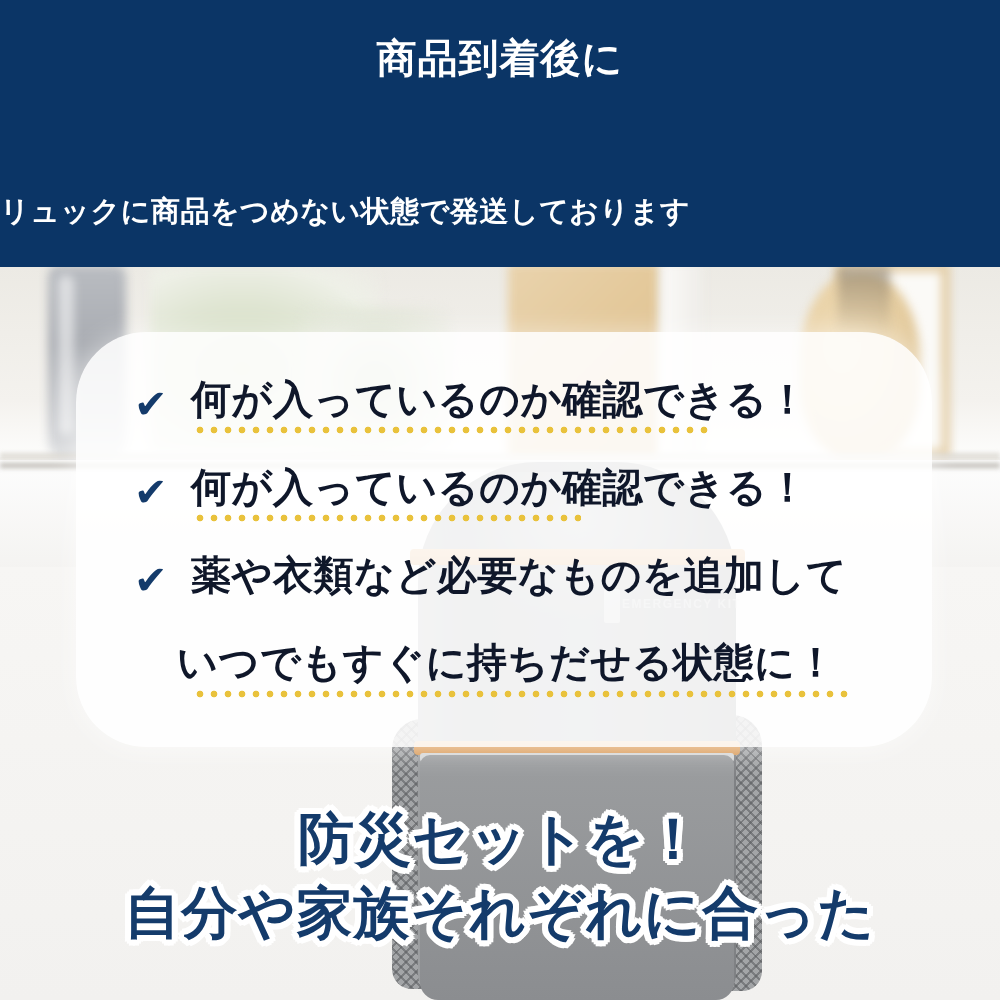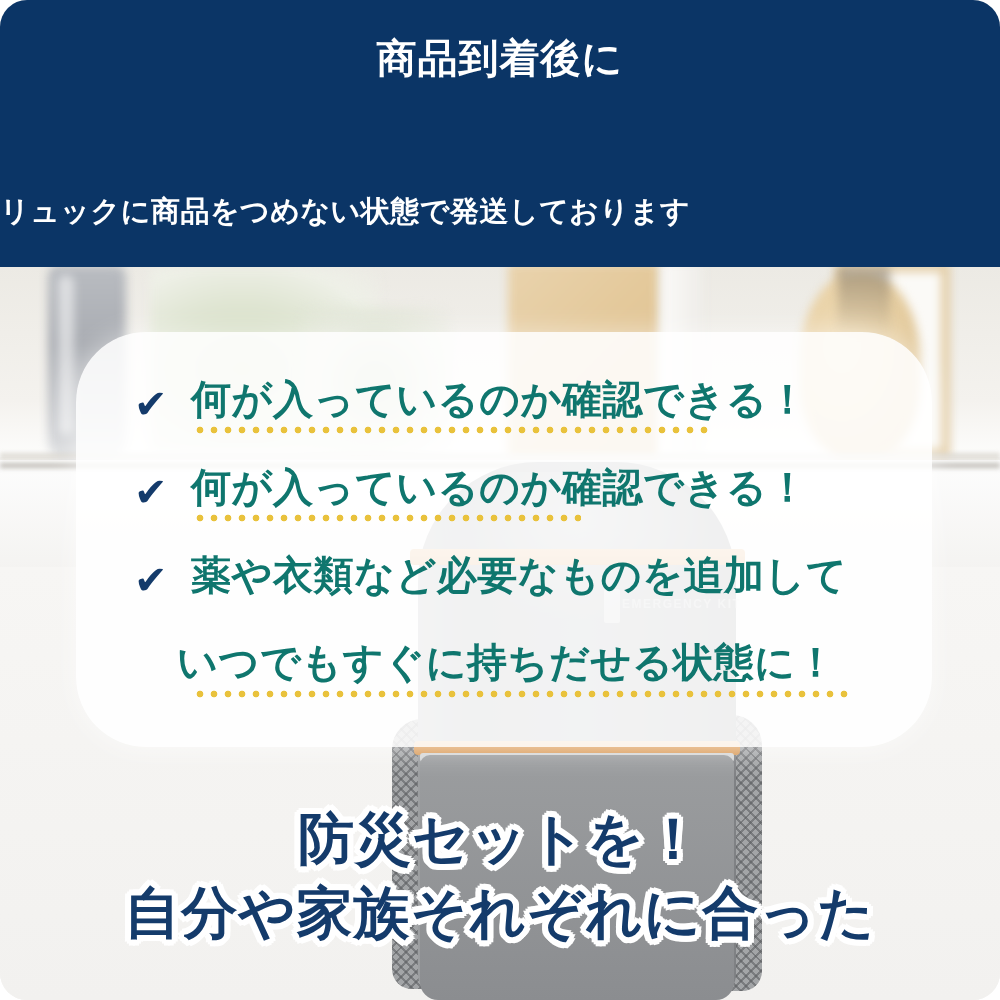--- a/index.html
+++ b/index.html
@@ -11,7 +11,7 @@
 
   #stage {
     position:relative; width:1000px; height:1000px;
-    background:#f3f2f0; overflow:hidden;border-radius:27px;
+    background:#f3f2f0; overflow:hidden;
   }
 
   

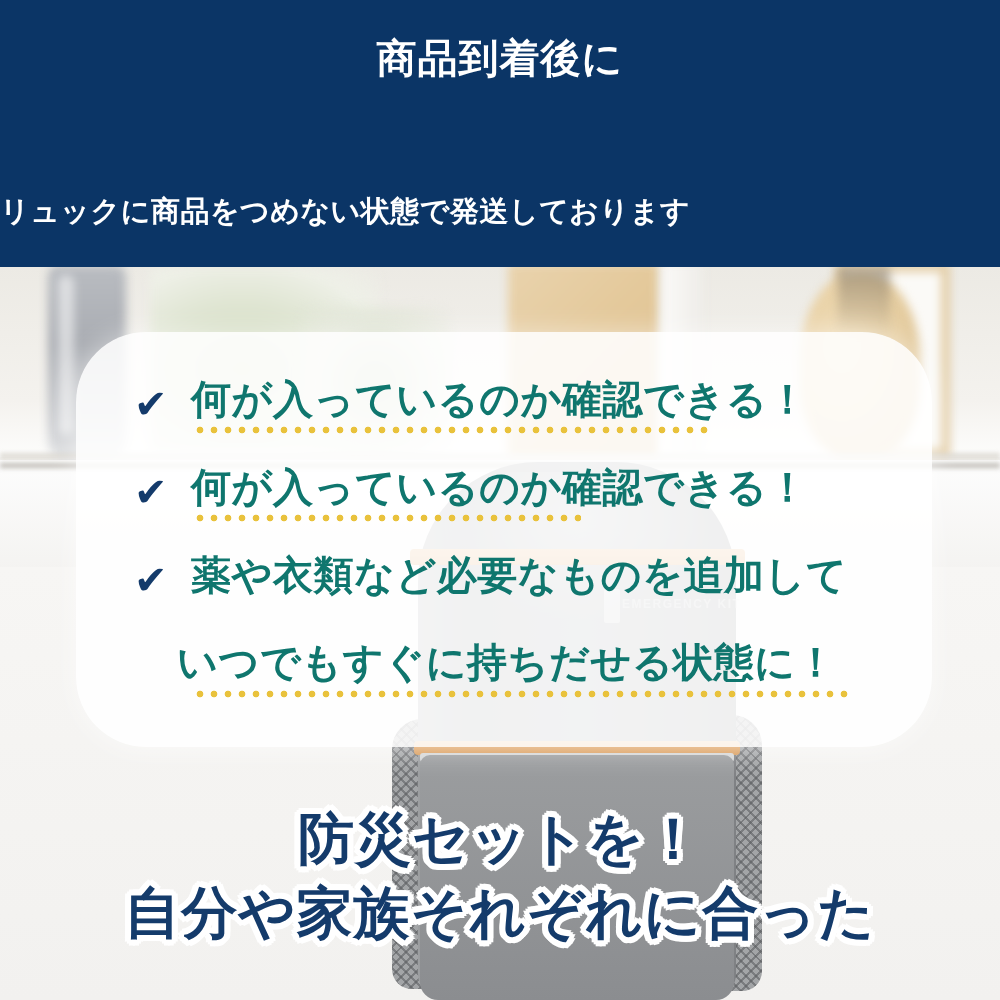--- a/index.html
+++ b/index.html
@@ -190,7 +190,7 @@
   }
   .btext {
     position:absolute; left:115px; top:0;
-    color:#0f766e; font-size:40px; font-weight:bold;
+    color:#0f172a; font-size:40px; font-weight:bold;
     letter-spacing:0.5px; line-height:1.25; white-space:nowrap;
   }
   .btext-indent { left:101px;font-family:Liberation Serif, serif; }

